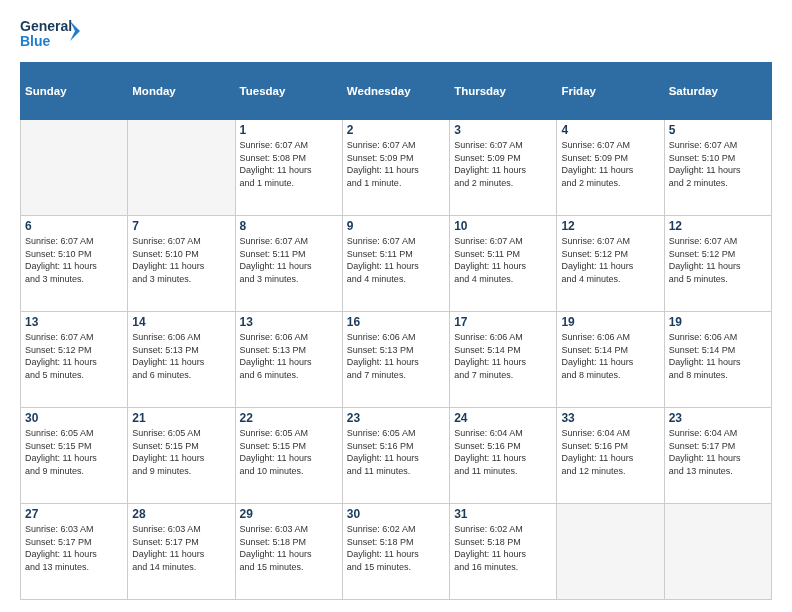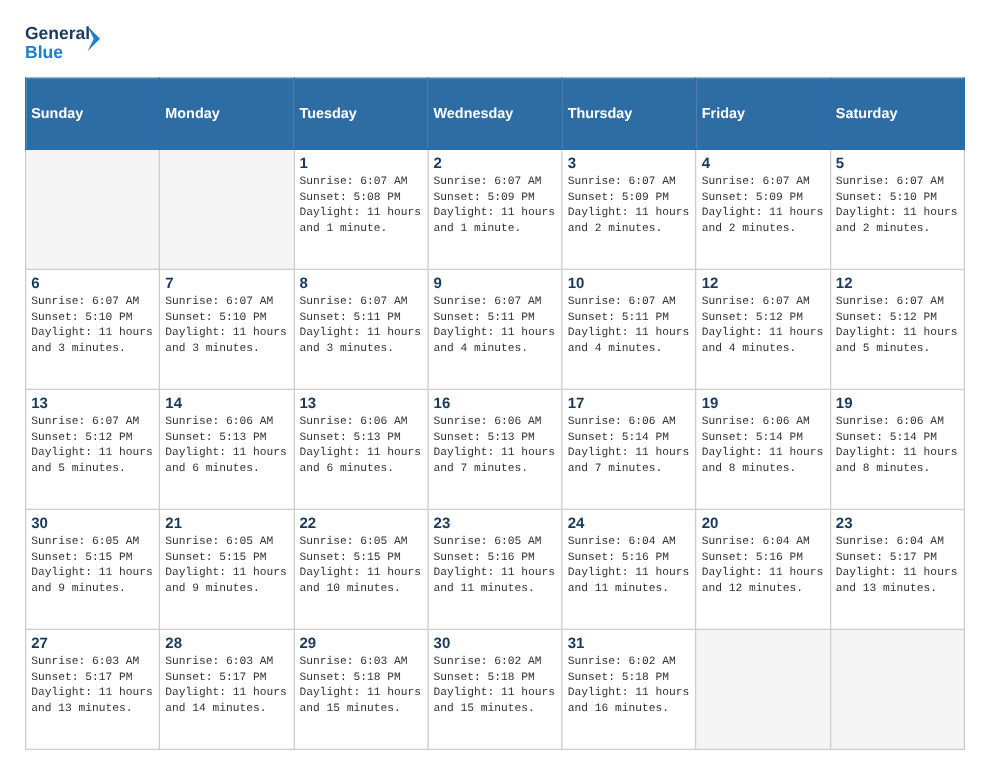--- a/index.html
+++ b/index.html
@@ -81,7 +81,6 @@
       font-size: 9px;
       color: #333;
       line-height: 1.4;
-      font-family: Liberation Mono, monospace;
     }
   </style>
 </head>

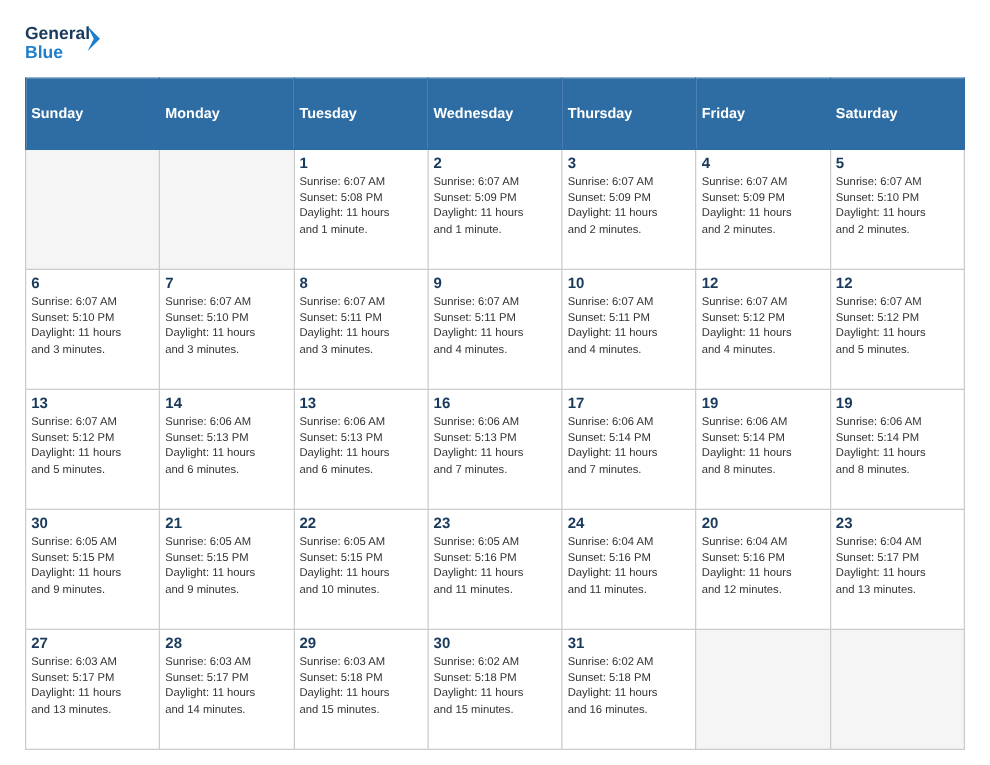--- a/index.html
+++ b/index.html
@@ -292,7 +292,7 @@
 and 11 minutes.</div>
           </td>
           <td>
-            <span class="day-number">20</span>
+            <span class="day-number">33</span>
             <div class="day-info" style="white-space: pre-line;">Sunrise: 6:04 AM
 Sunset: 5:16 PM
 Daylight: 11 hours

